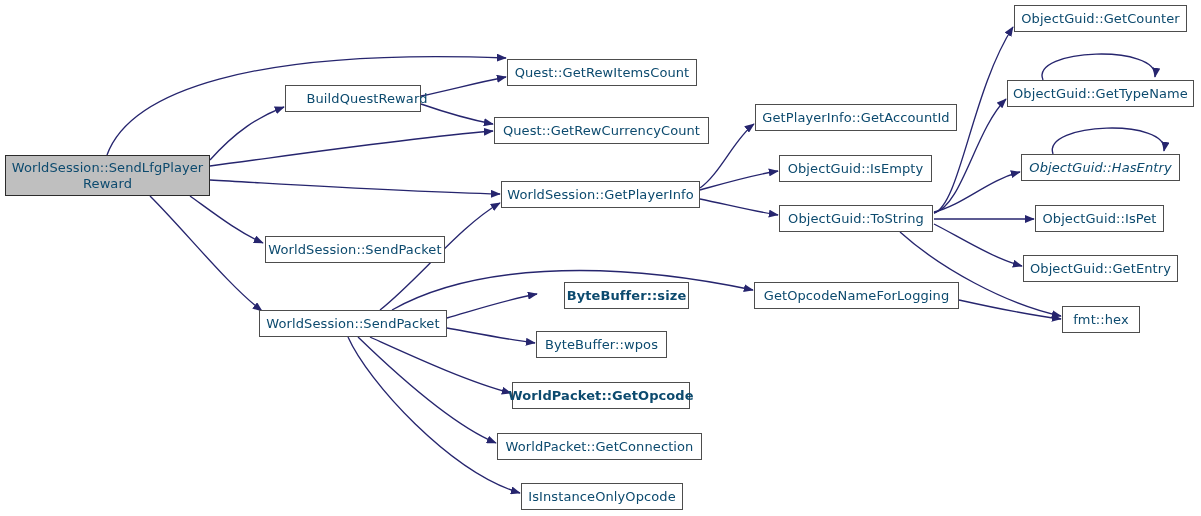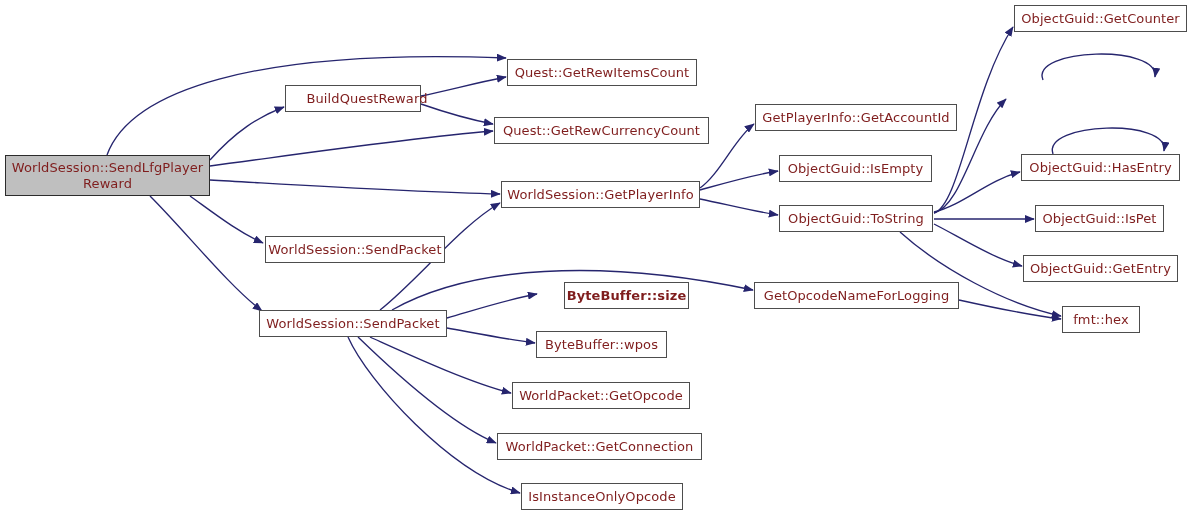--- a/index.html
+++ b/index.html
@@ -17,7 +17,7 @@
     box-sizing:border-box;
     border:1px solid #4d4d4d;
     background:#ffffff;
-    color:#7f1d1d;
+    color:#0c4a6e;
     font-size:13px;
     line-height:1.18;
     display:flex;

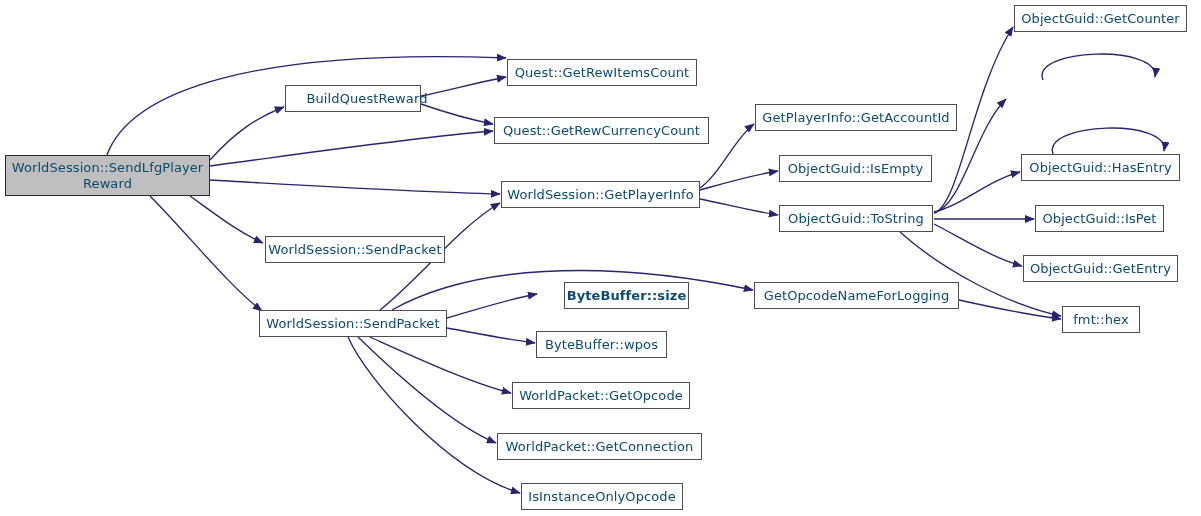--- a/index.html
+++ b/index.html
@@ -90,6 +90,7 @@
     <div class="node" style="left: 779px; top: 205px; width: 154px; height: 27px;">ObjectGuid::ToString</div>
     <div class="node" style="left: 754px; top: 282px; width: 205px; height: 27px;">GetOpcodeNameForLogging</div>
     <div class="node" style="left: 1014px; top: 5px; width: 173px; height: 27px;">ObjectGuid::GetCounter</div>
+    <div class="node" style="left: 1007px; top: 80px; width: 187px; height: 27px;">ObjectGuid::GetTypeName</div>
     <div class="node" style="left: 1021px; top: 154px; width: 159px; height: 27px;">ObjectGuid::HasEntry</div>
     <div class="node" style="left: 1035px; top: 205px; width: 129px; height: 27px;">ObjectGuid::IsPet</div>
     <div class="node" style="left: 1023px; top: 255px; width: 155px; height: 27px;">ObjectGuid::GetEntry</div>

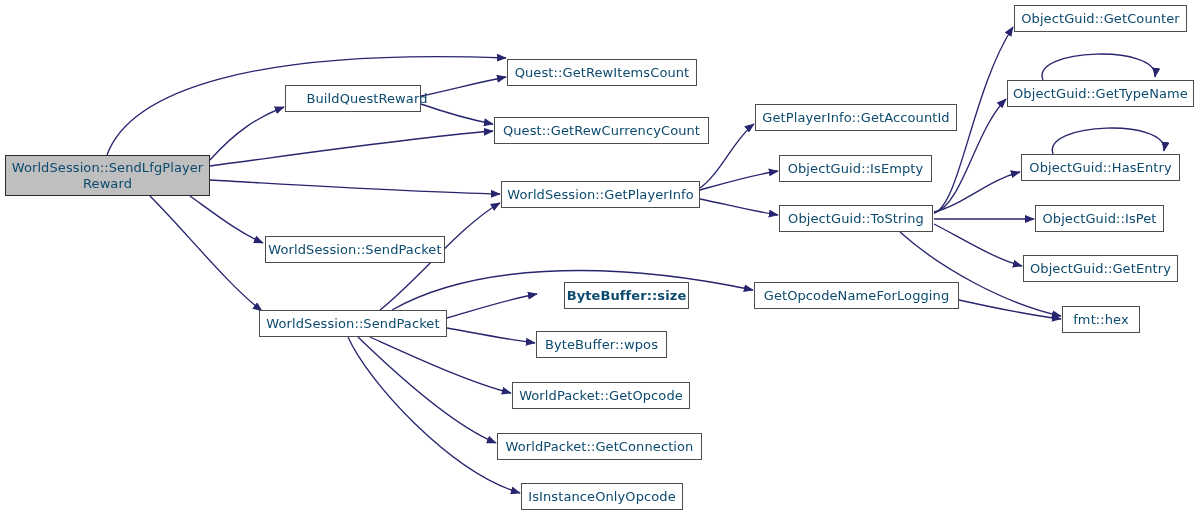--- a/index.html
+++ b/index.html
@@ -91,7 +91,7 @@
     <div class="node" style="left: 754px; top: 282px; width: 205px; height: 27px;">GetOpcodeNameForLogging</div>
     <div class="node" style="left: 1014px; top: 5px; width: 173px; height: 27px;">ObjectGuid::GetCounter</div>
     <div class="node" style="left: 1007px; top: 80px; width: 187px; height: 27px;">ObjectGuid::GetTypeName</div>
-    <div class="node" style="left: 1021px; top: 154px; width: 159px; height: 27px;">ObjectGuid::HasEntry</div>
+    <div class="node" style="left: 1021px; top: 154px; width: 159px; height: 27px; font-style: italic;">ObjectGuid::HasEntry</div>
     <div class="node" style="left: 1035px; top: 205px; width: 129px; height: 27px;">ObjectGuid::IsPet</div>
     <div class="node" style="left: 1023px; top: 255px; width: 155px; height: 27px;">ObjectGuid::GetEntry</div>
     <div class="node" style="left: 1062px; top: 306px; width: 78px; height: 27px;">fmt::hex</div>

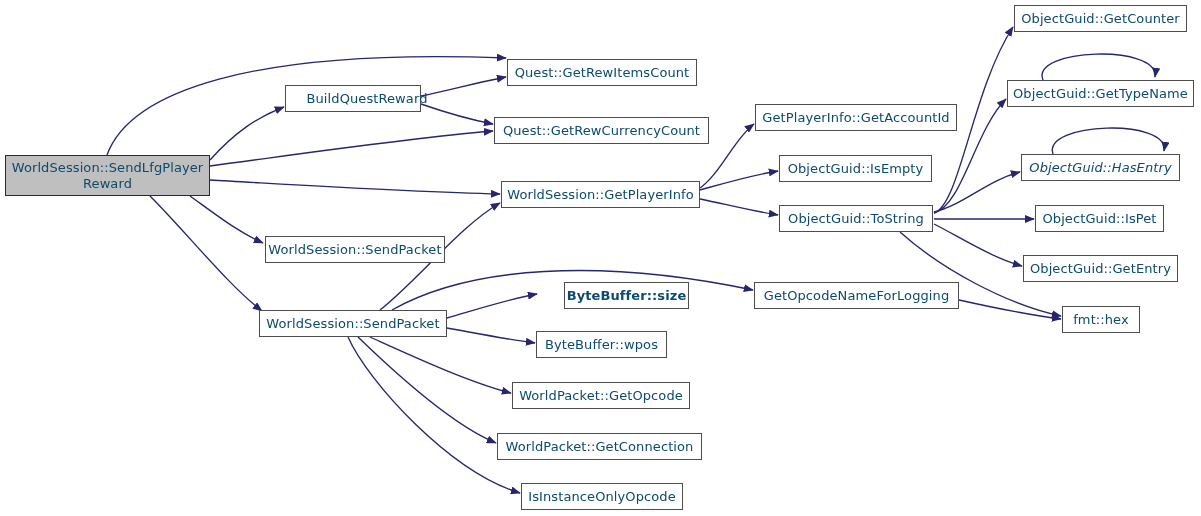--- a/index.html
+++ b/index.html
@@ -82,7 +82,7 @@
     <div class="node" style="left: 259px; top: 310px; width: 188px; height: 27px;">WorldSession::SendPacket</div>
     <div class="node" style="left: 564px; top: 282px; width: 125px; height: 27px; font-weight: bold;">ByteBuffer::size</div>
     <div class="node" style="left: 536px; top: 331px; width: 131px; height: 27px;">ByteBuffer::wpos</div>
-    <div class="node" style="left: 512px; top: 382px; width: 178px; height: 27px;">WorldPacket::GetOpcode</div>
+    <div class="node" style="left: 512px; top: 382px; width: 178px; height: 27px; font-weight: bold;">WorldPacket::GetOpcode</div>
     <div class="node" style="left: 497px; top: 433px; width: 205px; height: 27px;">WorldPacket::GetConnection</div>
     <div class="node" style="left: 521px; top: 483px; width: 162px; height: 27px;">IsInstanceOnlyOpcode</div>
     <div class="node" style="left: 755px; top: 104px; width: 202px; height: 27px;">GetPlayerInfo::GetAccountId</div>

